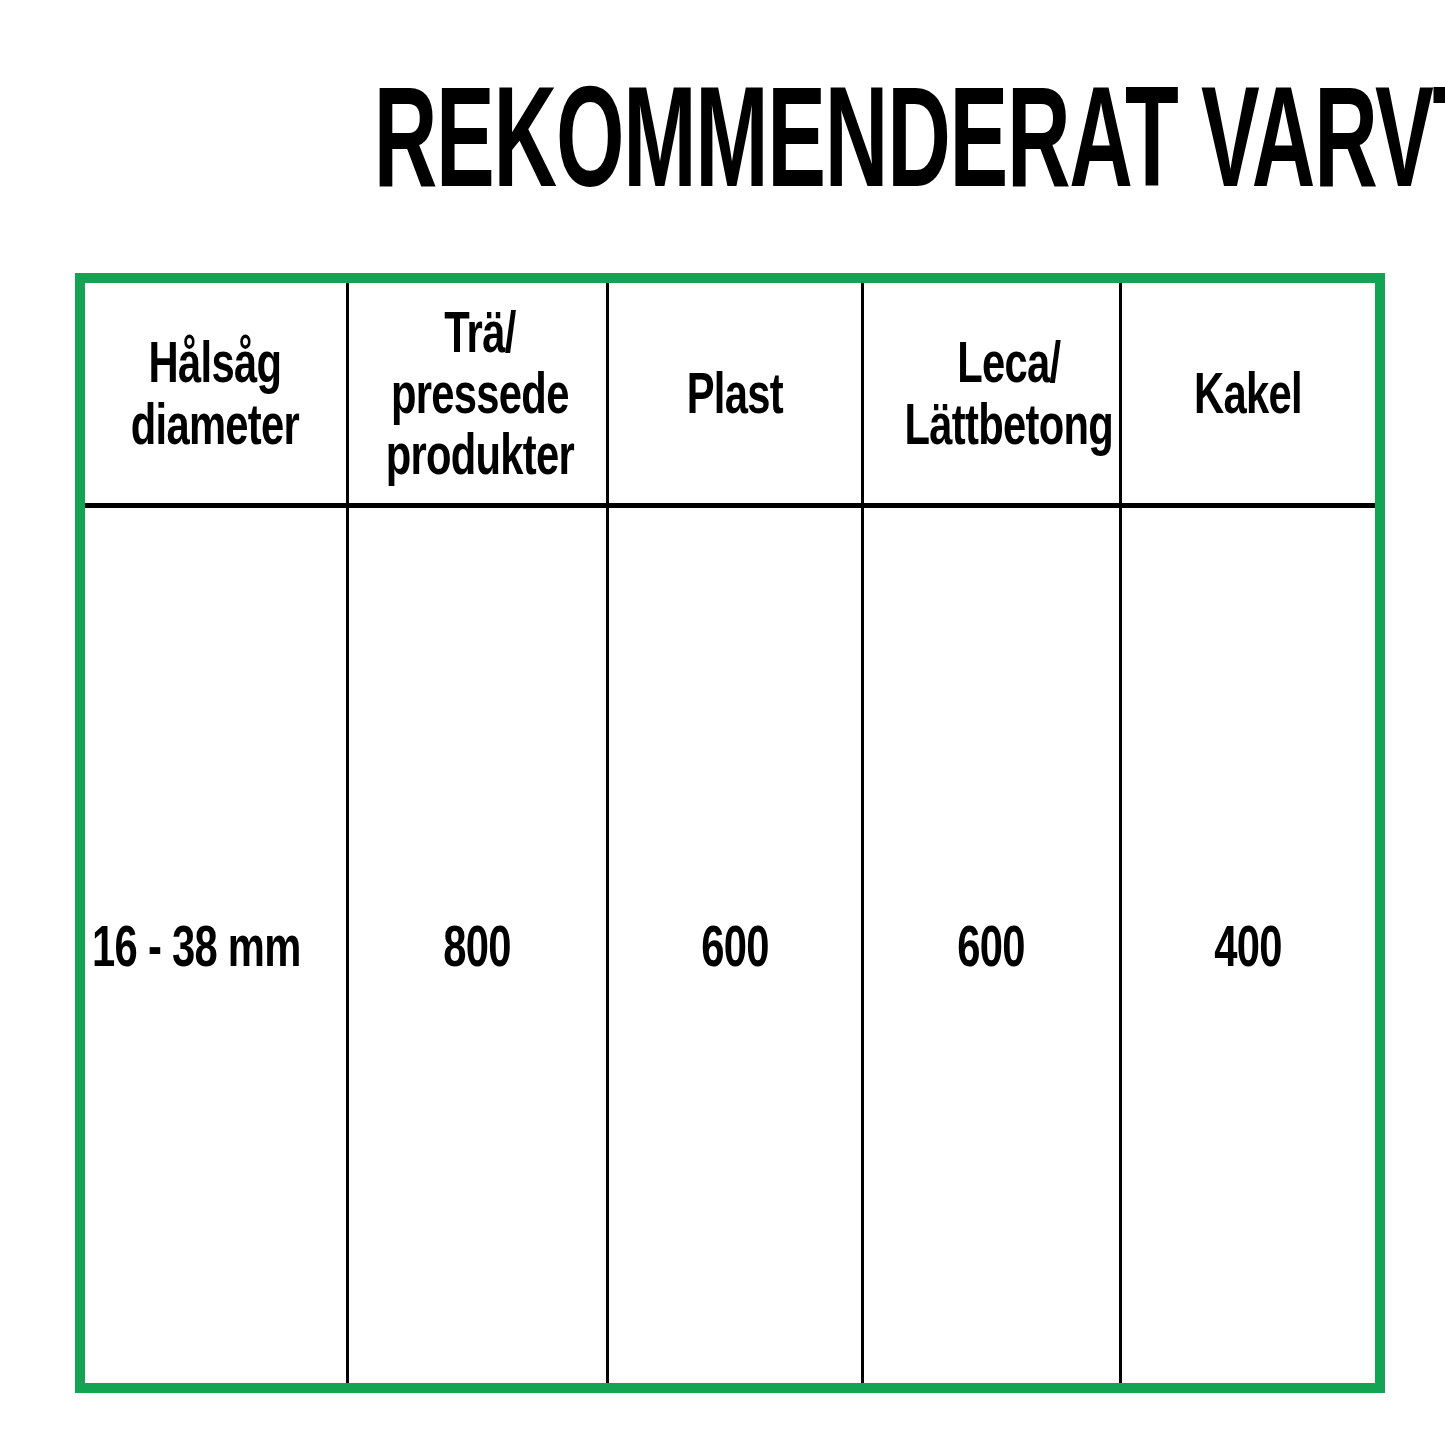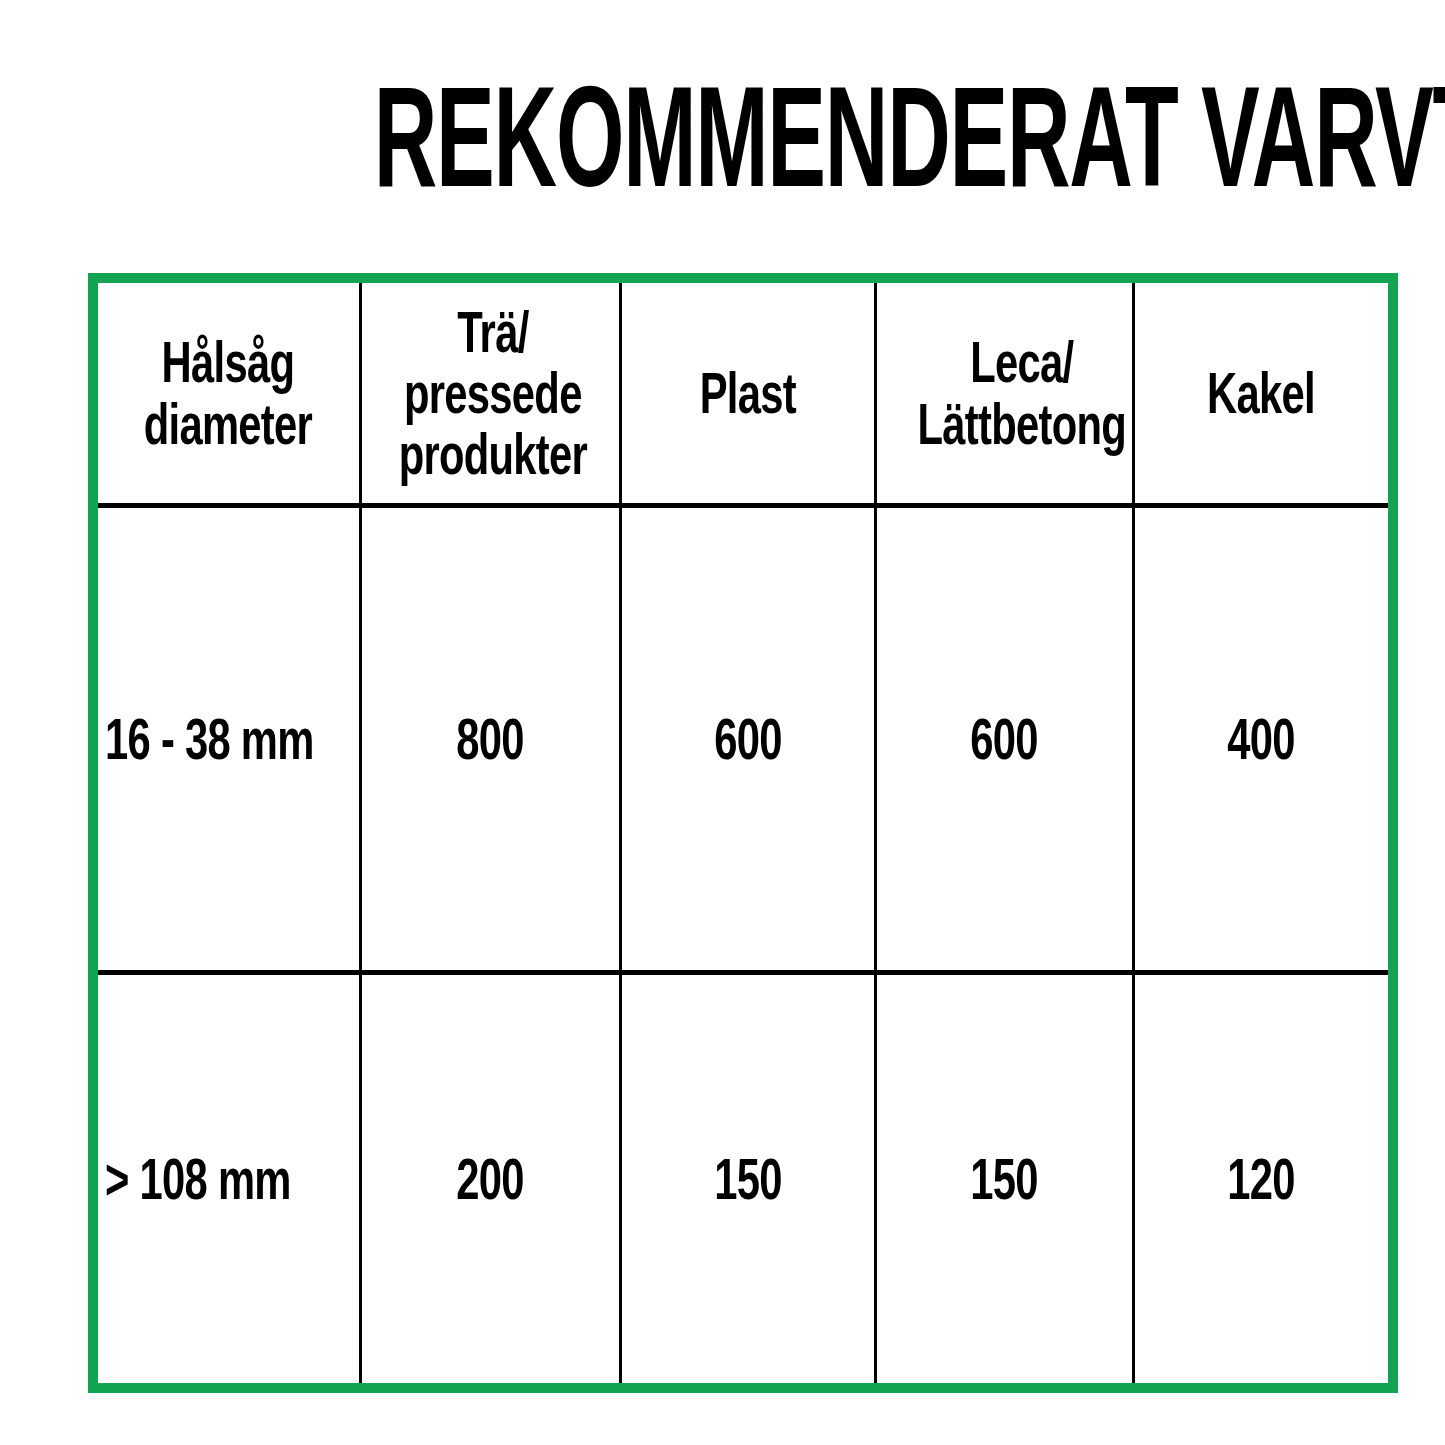--- a/index.html
+++ b/index.html
@@ -36,7 +36,7 @@
   
   .table-wrap {
     position: absolute;
-    left: 88px;
+    left: 75px;
     top: 273px;
     width: 1310px;
     height: 1120px;

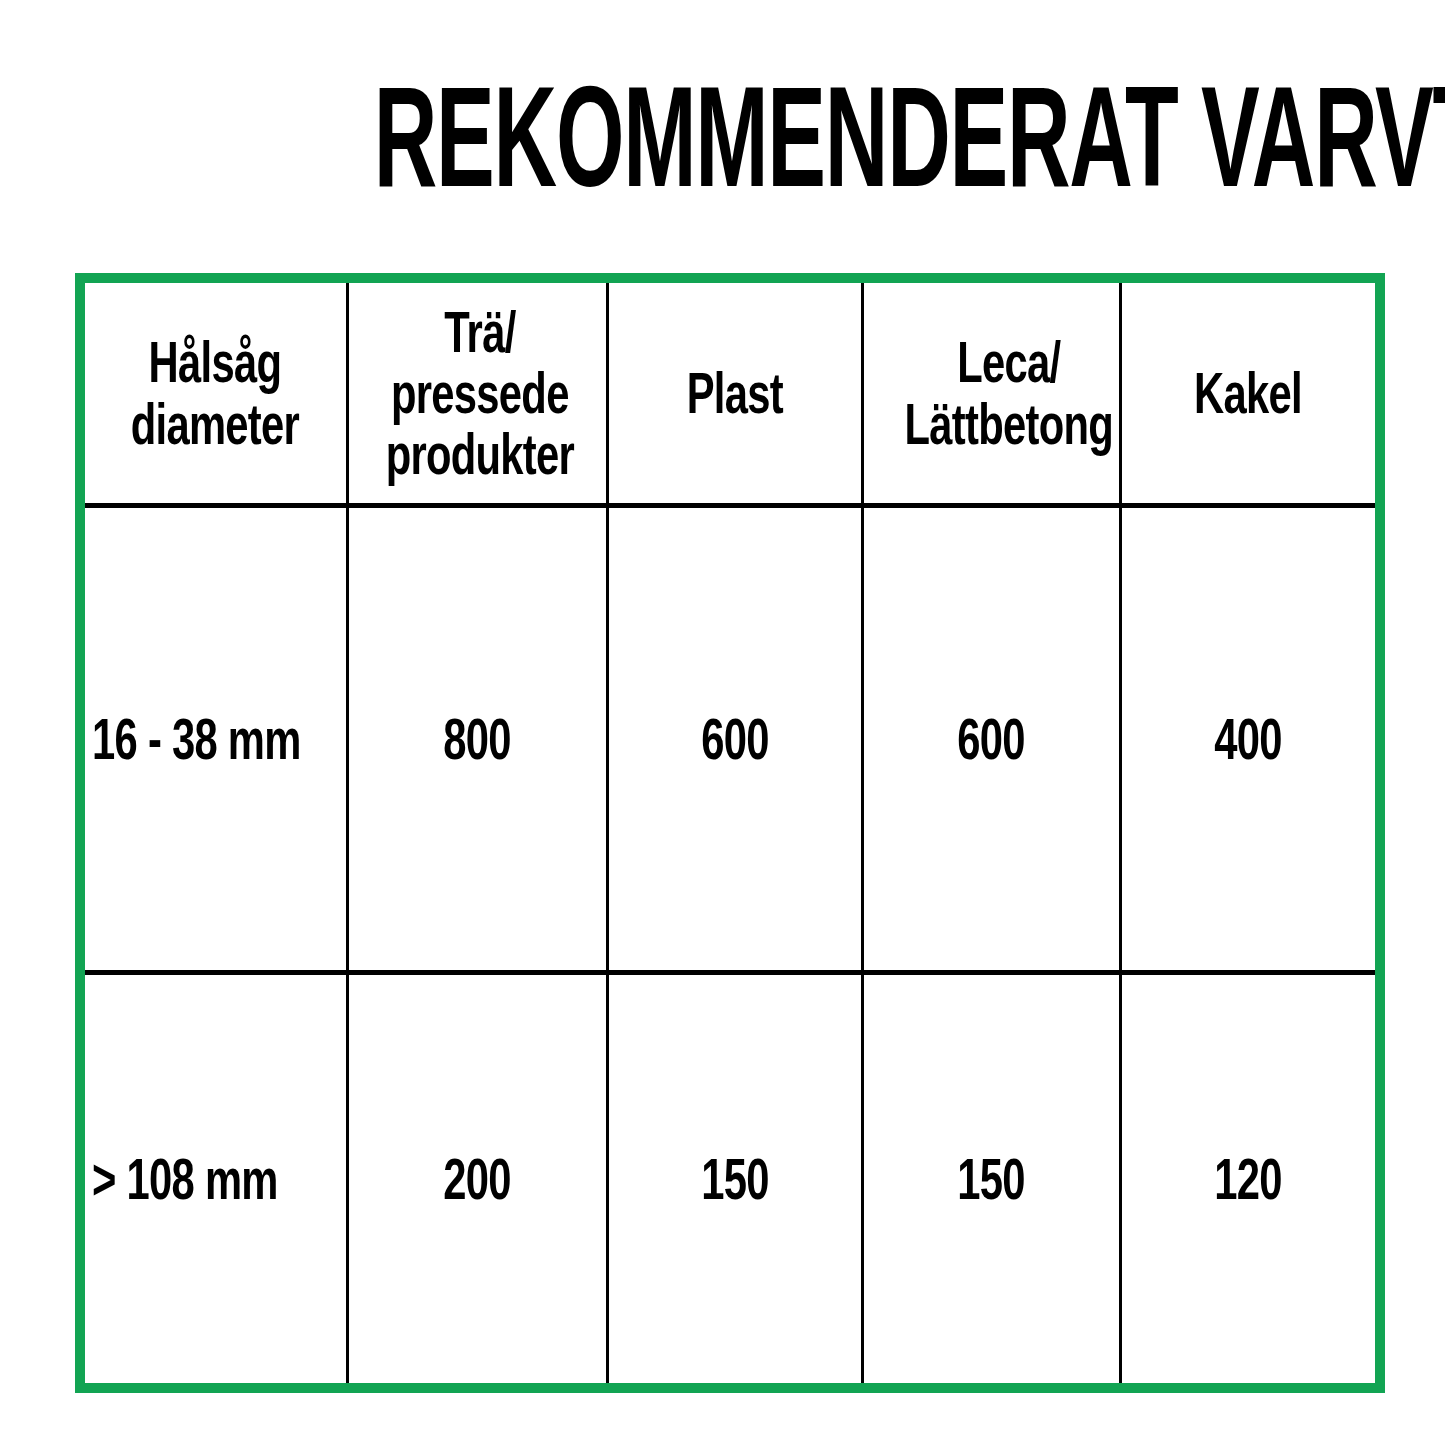--- a/index.html
+++ b/index.html
@@ -127,13 +127,6 @@
           <td><span class="cond">600</span></td>
           <td><span class="cond">400</span></td>
         </tr>
-        <tr class="row-last">
-          <td class="label-cell"><span class="cond">&gt; 108 mm</span></td>
-          <td><span class="cond">200</span></td>
-          <td><span class="cond">150</span></td>
-          <td><span class="cond">150</span></td>
-          <td><span class="cond">120</span></td>
-        </tr>
       </tbody>
     </table>
   </div>

